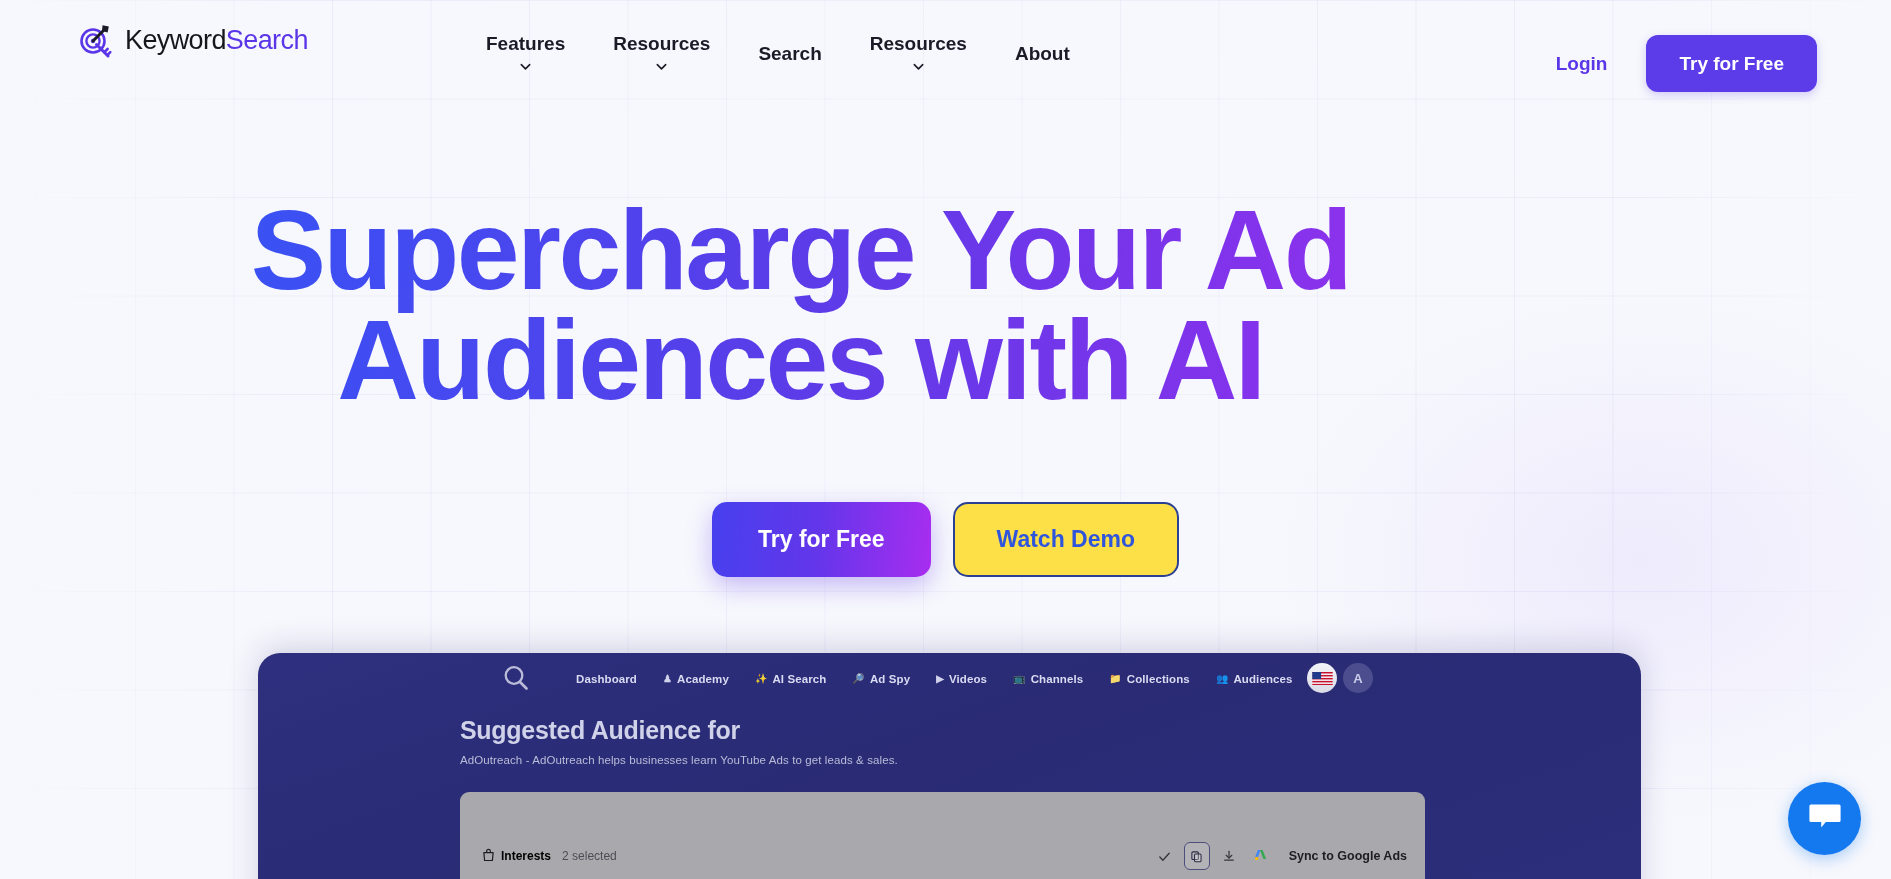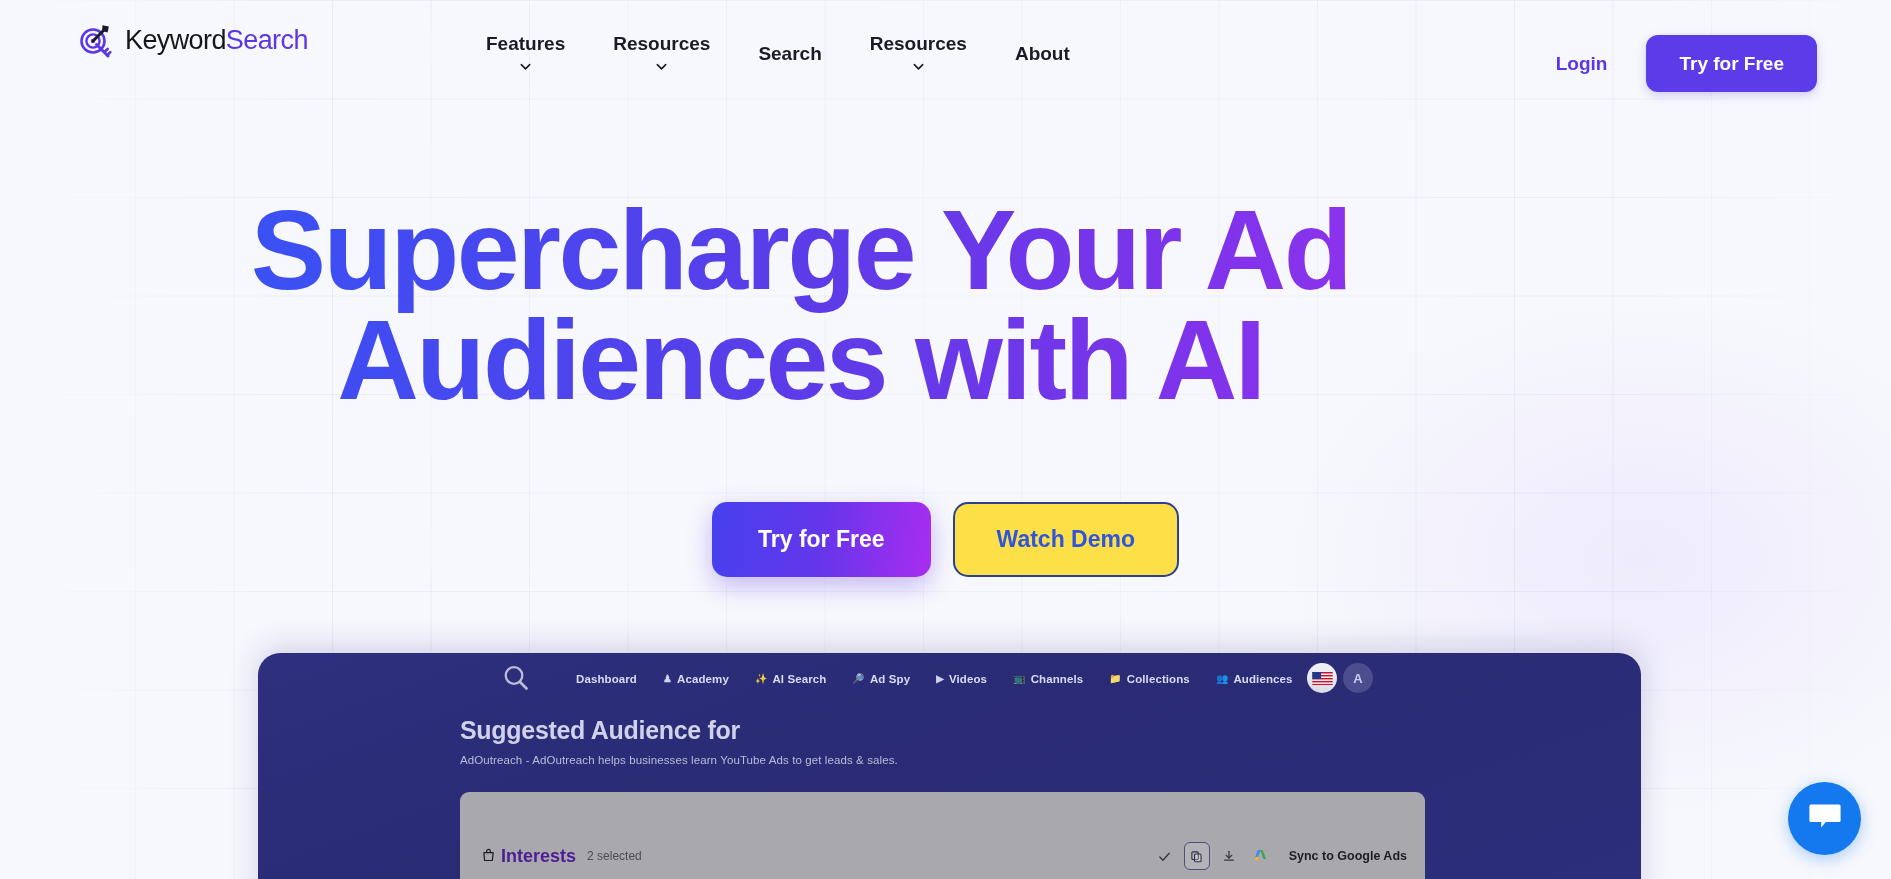--- a/index.html
+++ b/index.html
@@ -179,7 +179,7 @@
   #interests-group { display:flex; align-items:center; gap:11px; }
   #interests-label {
     display:flex; align-items:center; gap:6px;
-    font-size:18px; font-weight:700; color:#4c1d95;
+    font-size:12px; font-weight:700; color:#000000;
   }
   #interests-count { font-size:12px; color:#4c4c55; }
   #card-actions {

